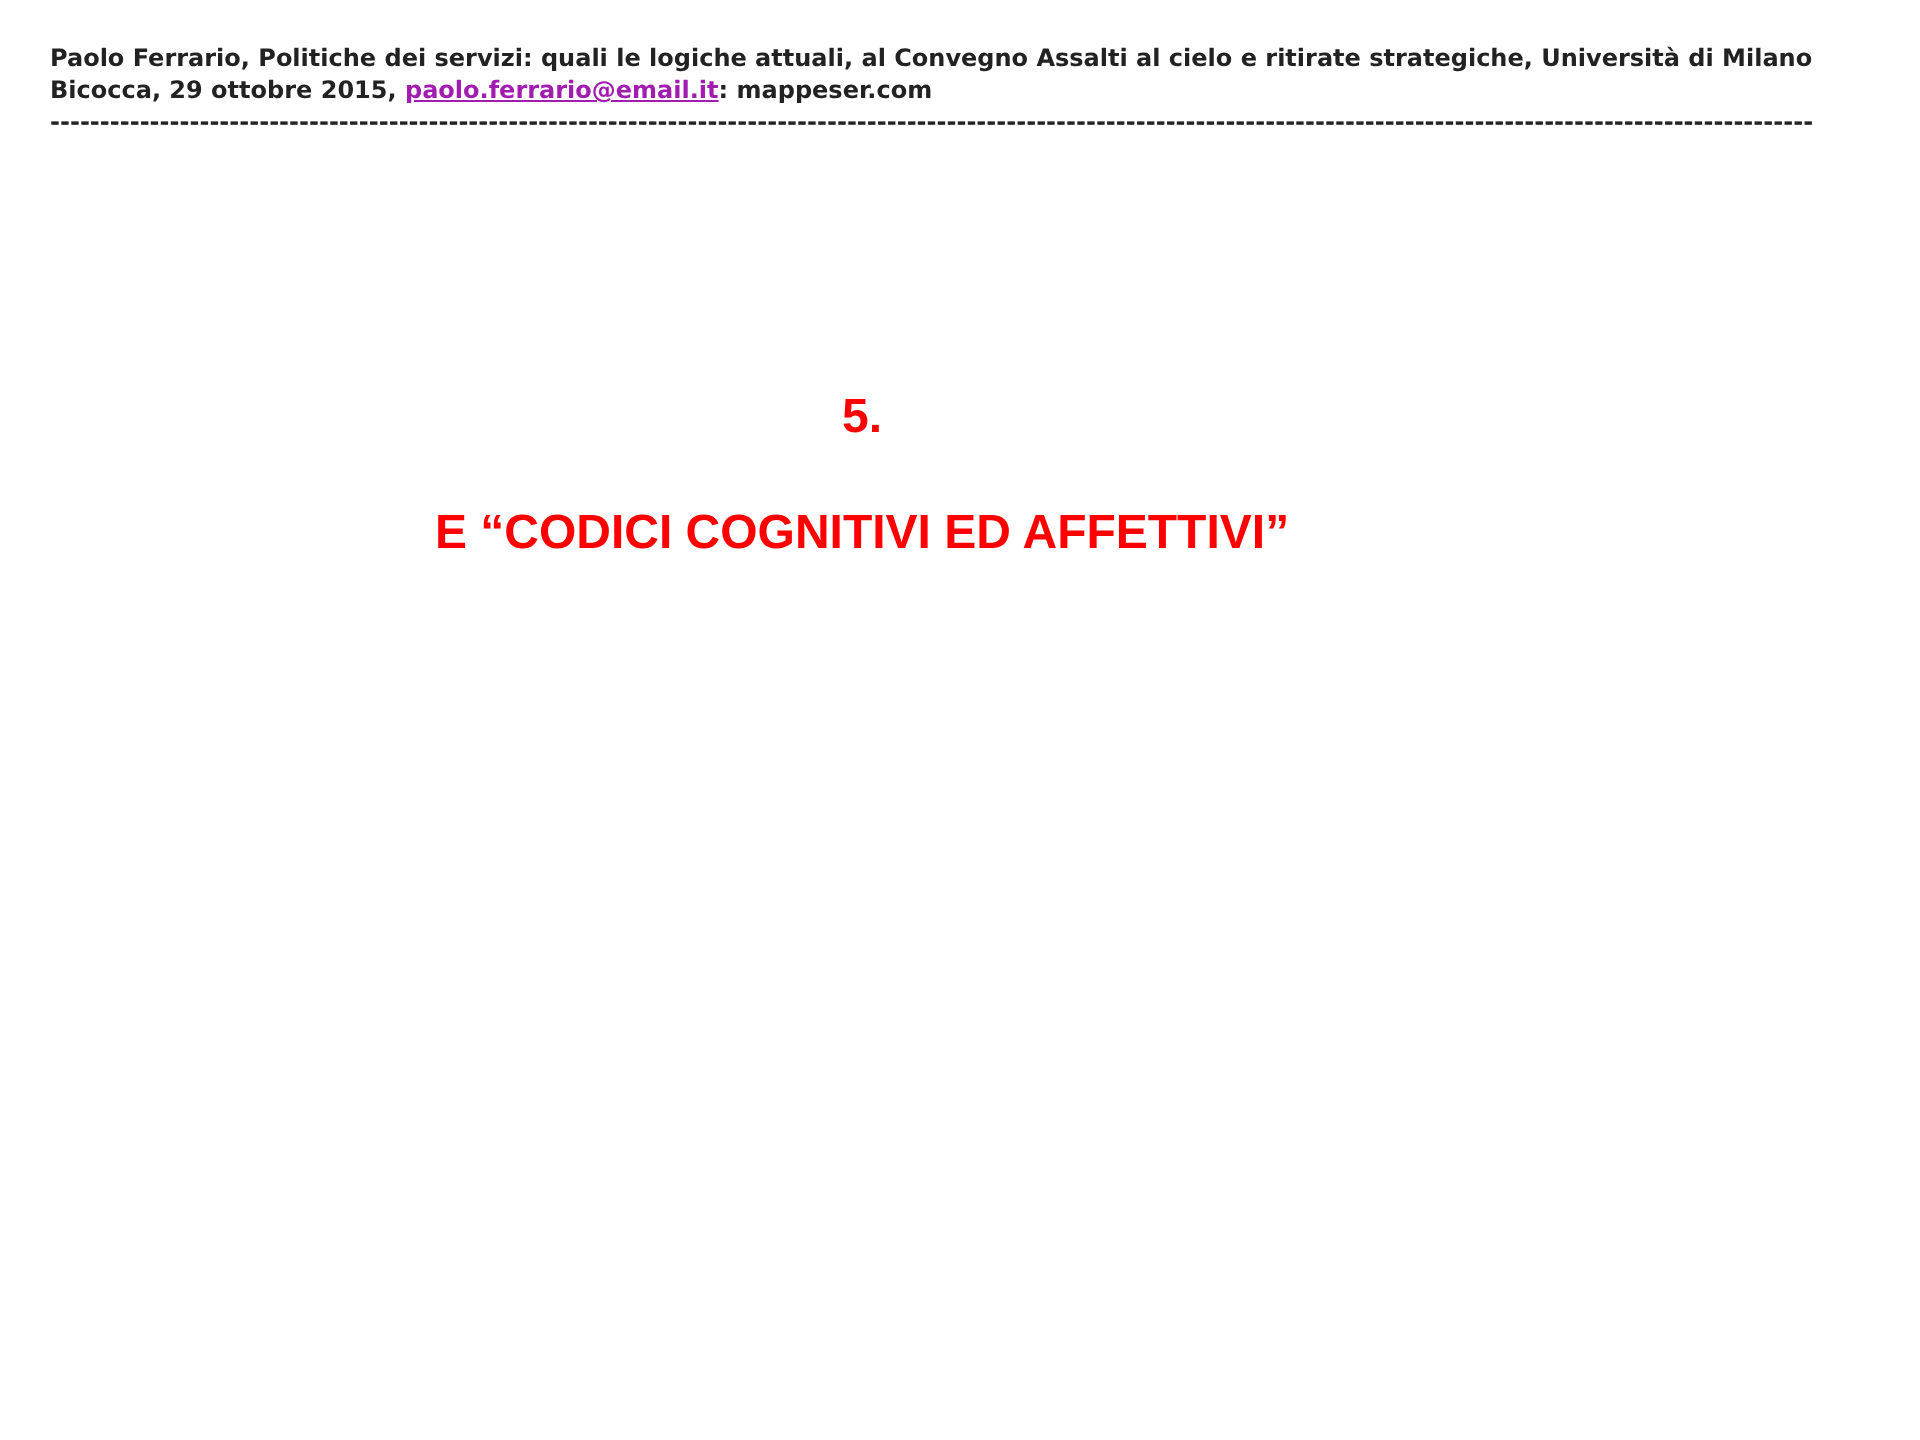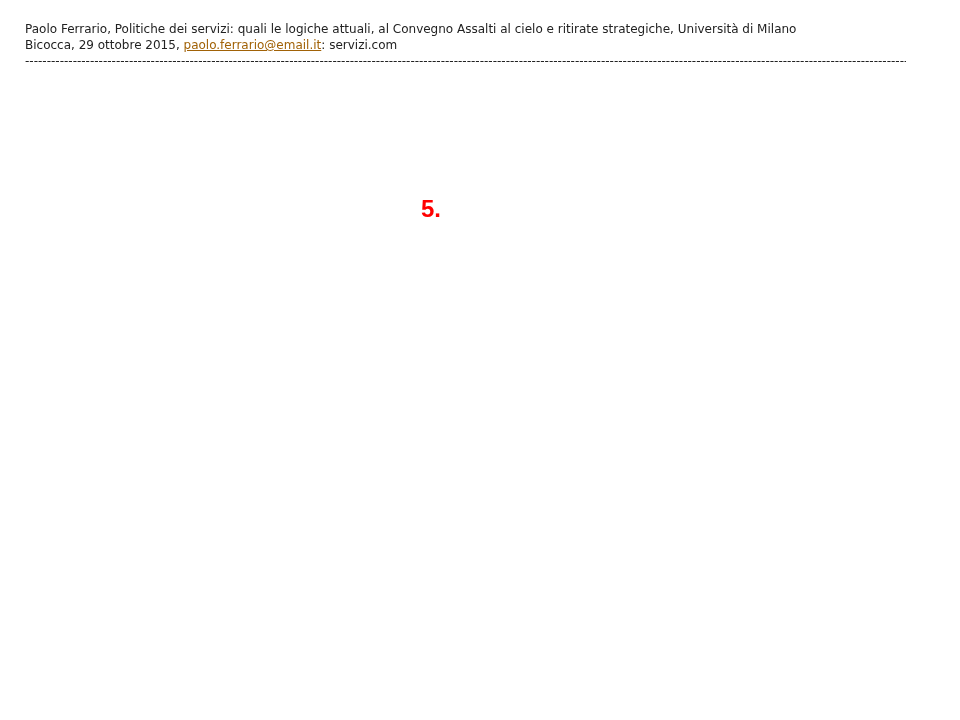--- a/index.html
+++ b/index.html
@@ -57,7 +57,7 @@
 </head>
 <body style="background: rgb(255, 255, 255);">
 
-<div class="header" style="color: rgb(34, 34, 34);">
+<div class="header" style="color: rgb(34, 34, 34); font-weight: bold;">
   <div class="header-line">Paolo Ferrario, Politiche dei servizi: quali le logiche attuali, al Convegno Assalti al cielo e ritirate strategiche, Università di Milano</div>
   <div class="header-line">
     <span>Bicocca, 29 ottobre 2015, </span><a class="email-link" style="color: #a16207;">paolo.ferrario@email.it</a><span>: servizi.com</span>

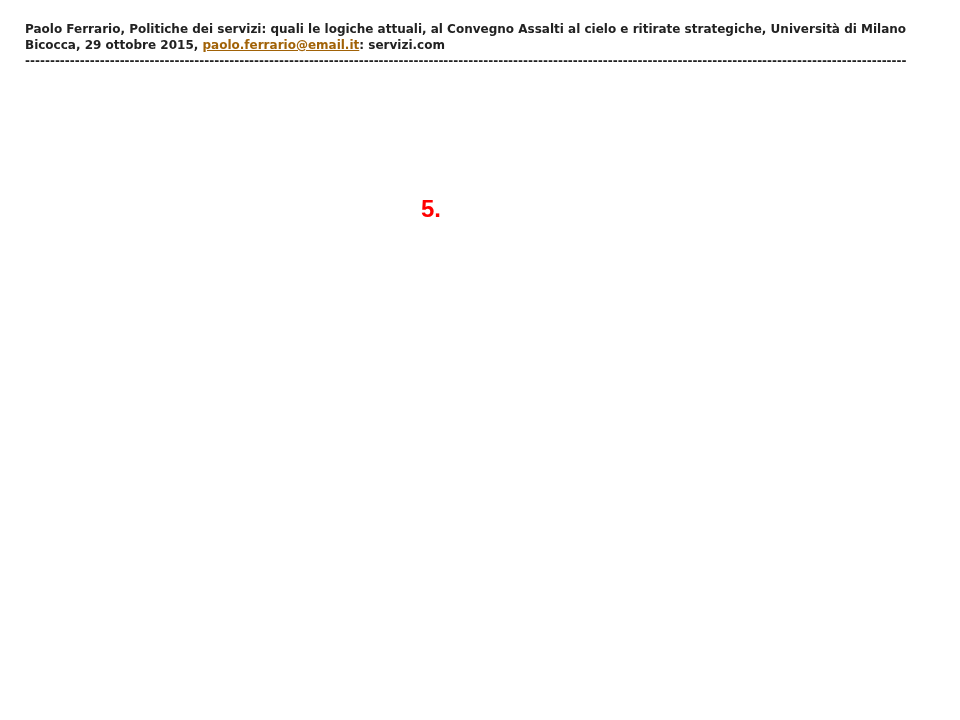--- a/index.html
+++ b/index.html
@@ -60,7 +60,7 @@
 <div class="header" style="color: rgb(34, 34, 34); font-weight: bold;">
   <div class="header-line">Paolo Ferrario, Politiche dei servizi: quali le logiche attuali, al Convegno Assalti al cielo e ritirate strategiche, Università di Milano</div>
   <div class="header-line">
-    <span>Bicocca, 29 ottobre 2015, </span><a class="email-link" style="color: #a16207;">paolo.ferrario@email.it</a><span>: servizi.com</span>
+    <span>Bicocca, 29 ottobre 2015, </span><a class="email-link" style="color: #a21caf;">paolo.ferrario@email.it</a><span>: servizi.com</span>
   </div>
   <div class="divider-line">------------------------------------------------------------------------------------------------------------------------------------------------------------------------------------------------------------------------------------------------</div>
 </div>

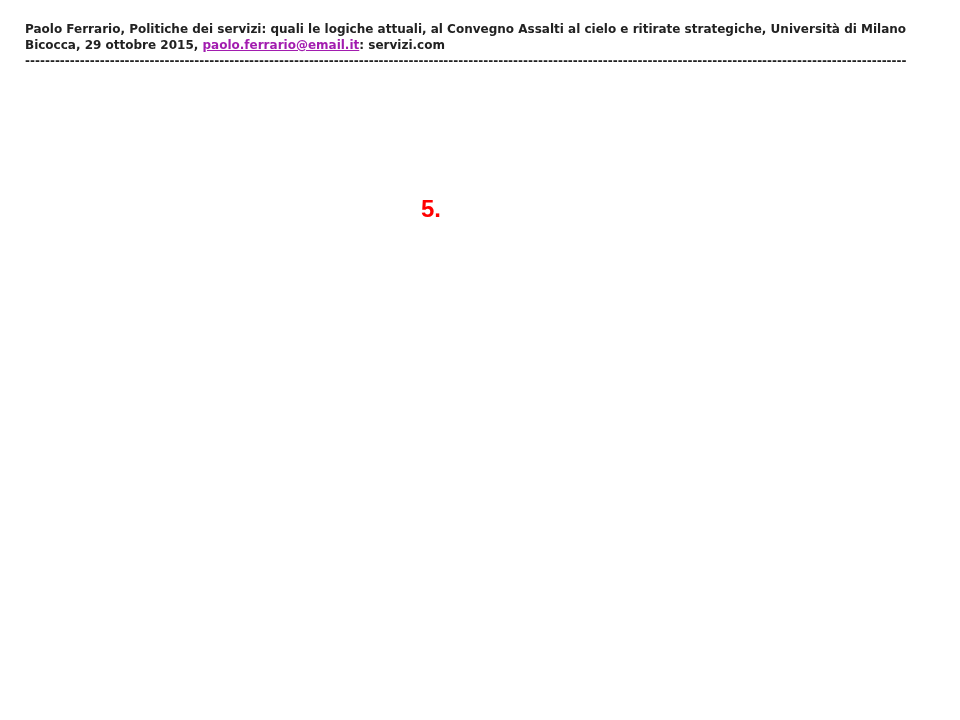--- a/index.html
+++ b/index.html
@@ -60,7 +60,7 @@
 <div class="header" style="color: rgb(34, 34, 34); font-weight: bold;">
   <div class="header-line">Paolo Ferrario, Politiche dei servizi: quali le logiche attuali, al Convegno Assalti al cielo e ritirate strategiche, Università di Milano</div>
   <div class="header-line">
-    <span>Bicocca, 29 ottobre 2015, </span><a class="email-link" style="color: #a21caf;">paolo.ferrario@email.it</a><span>: servizi.com</span>
+    <span>Bicocca, 29 ottobre 2015, </span><a class="email-link" style="color: #a21caf;">paolo.ferrario@email.it</a><span>: mappeser.com</span>
   </div>
   <div class="divider-line">------------------------------------------------------------------------------------------------------------------------------------------------------------------------------------------------------------------------------------------------</div>
 </div>

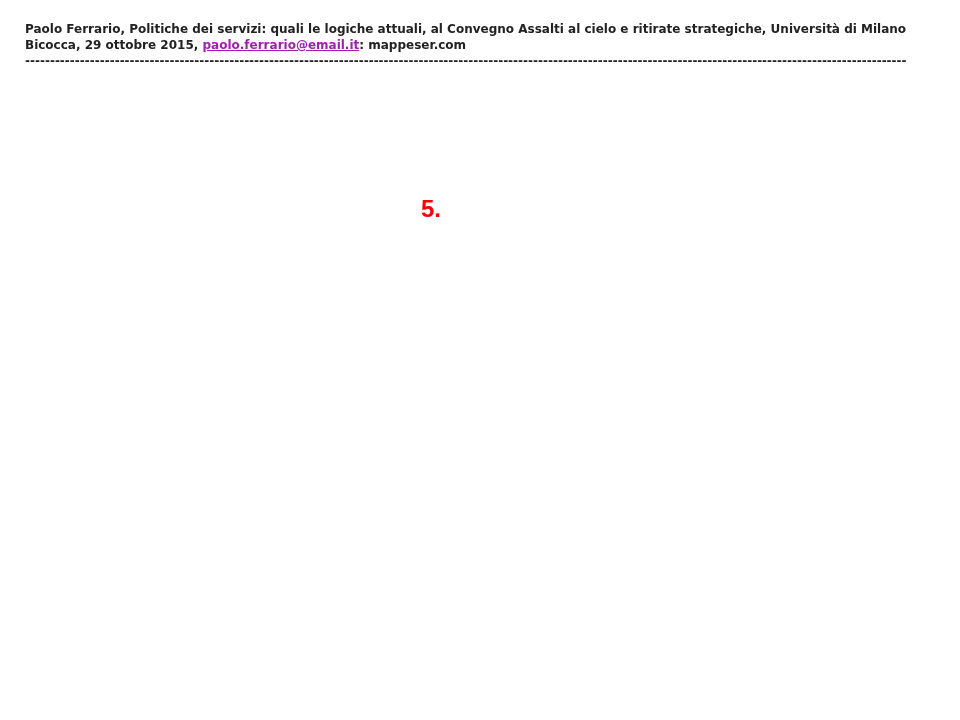--- a/index.html
+++ b/index.html
@@ -67,6 +67,7 @@
 
 <div class="title-block" style="color: rgb(255, 0, 0);">
   <div class="title-line">5.</div>
+  <div class="title-line">E “CODICI COGNITIVI ED AFFETTIVI”</div>
 </div>
 
 </body></html>

